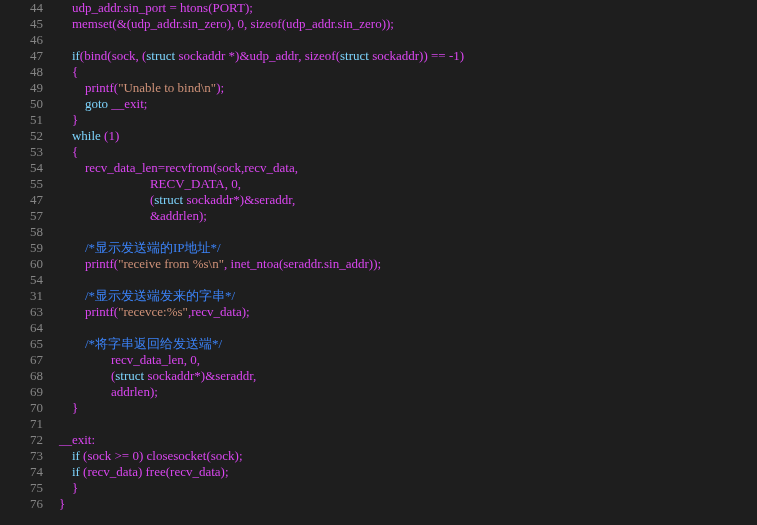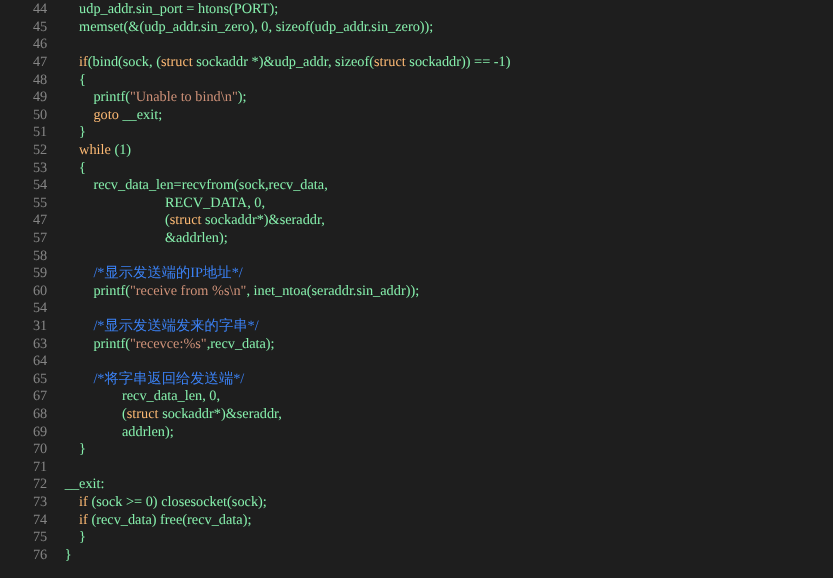--- a/index.html
+++ b/index.html
@@ -48,7 +48,7 @@
     .kw { color: #fdba74; } 
     .str { color: #ce9178; } 
     .cmt { color: #3b82f6; } 
-    .plain { color: #86efac; text-align: center; }
+    .plain { color: #d946ef; text-align: center; }
   </style>
 </head>
 <body>

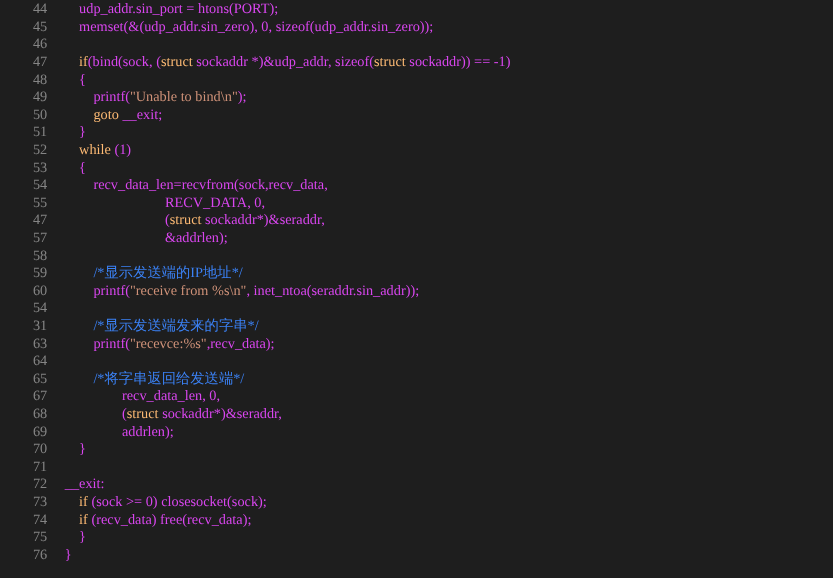--- a/index.html
+++ b/index.html
@@ -45,7 +45,7 @@
       vertical-align: top;
       font-size: 13px;
     }
-    .kw { color: #fdba74; } 
+    .kw { color: #7dd3fc; } 
     .str { color: #ce9178; } 
     .cmt { color: #3b82f6; } 
     .plain { color: #d946ef; text-align: center; }

